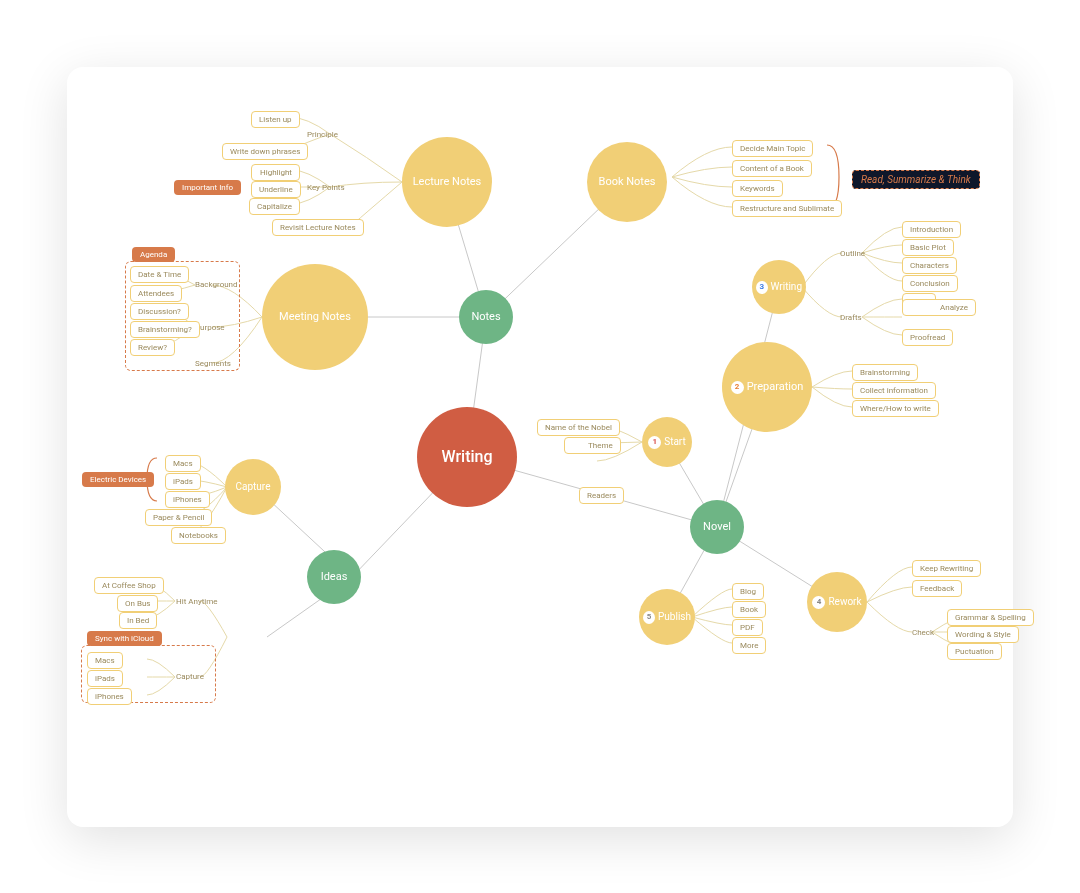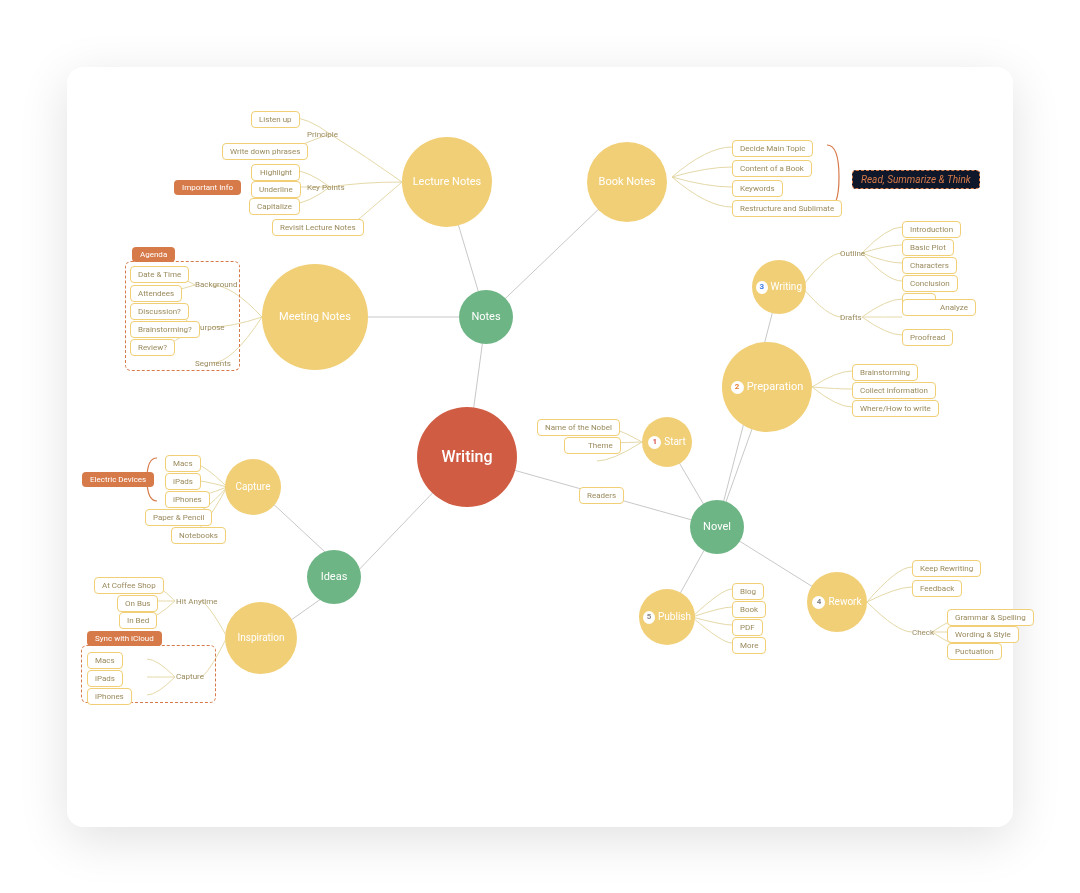--- a/index.html
+++ b/index.html
@@ -257,9 +257,6 @@
 <div class="leaf" style="left:78px; top:442px;">Paper &amp; Pencil</div>
 <div class="leaf" style="left:84px; top:460px;margin-left:20px;">Notebooks</div>
 
-<div class="node yellow small" style="left:158px; top:535px; width:72px; height:72px;">
-  <span>Inspiration</span>
-</div>
 <div class="mid" style="left:109px; top:530px;">Hit Anytime</div>
 <div class="leaf" style="left:27px; top:510px;">At Coffee Shop</div>
 <div class="leaf" style="left:50px; top:528px;">On Bus</div>

